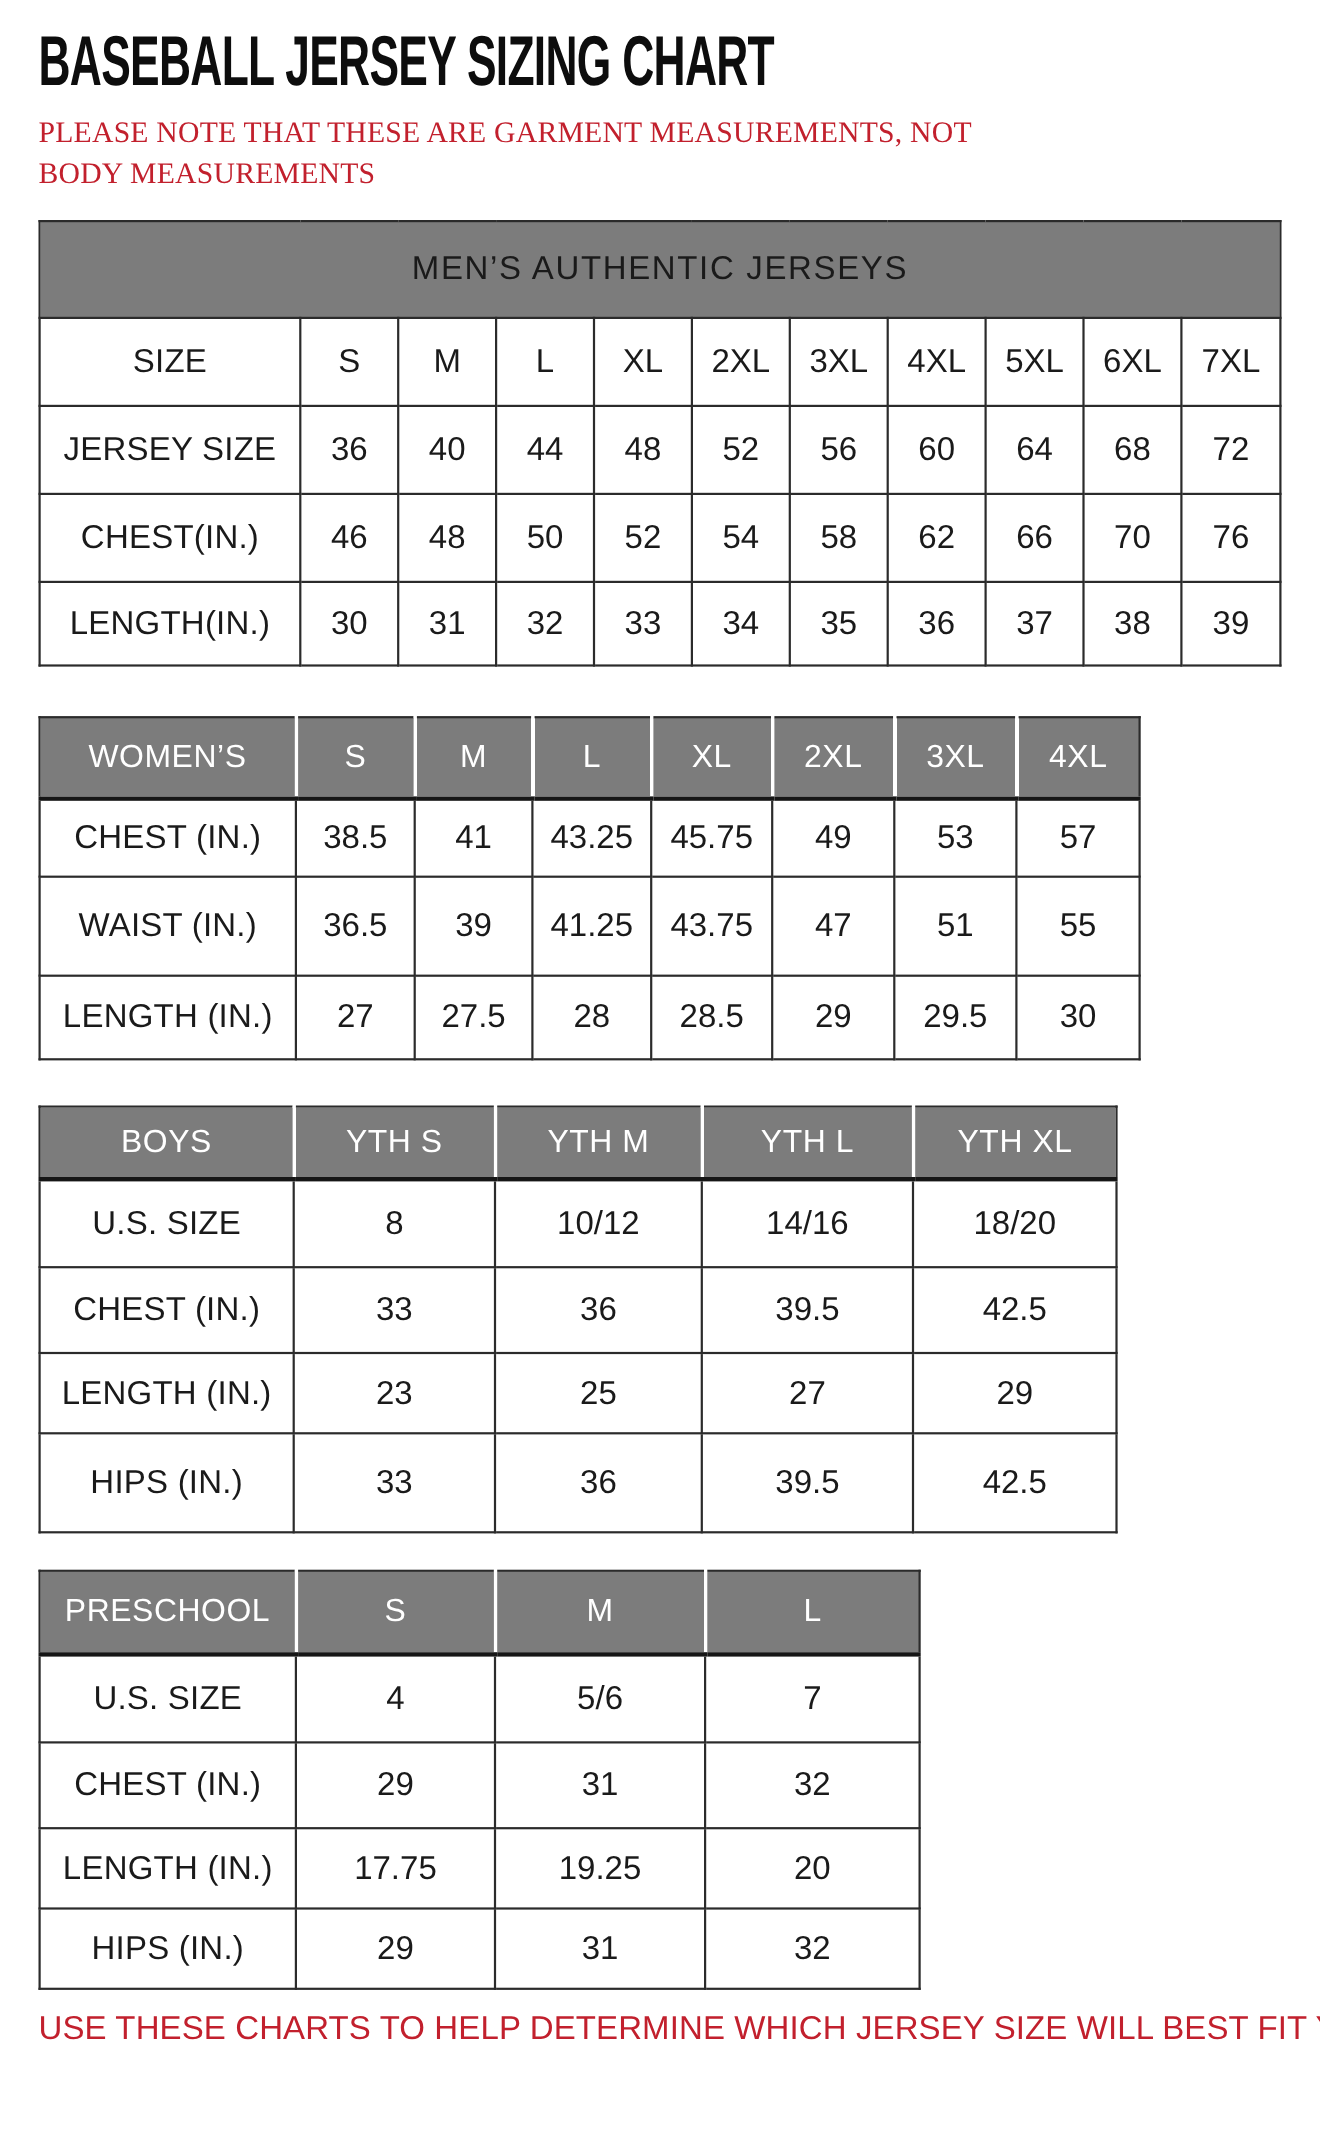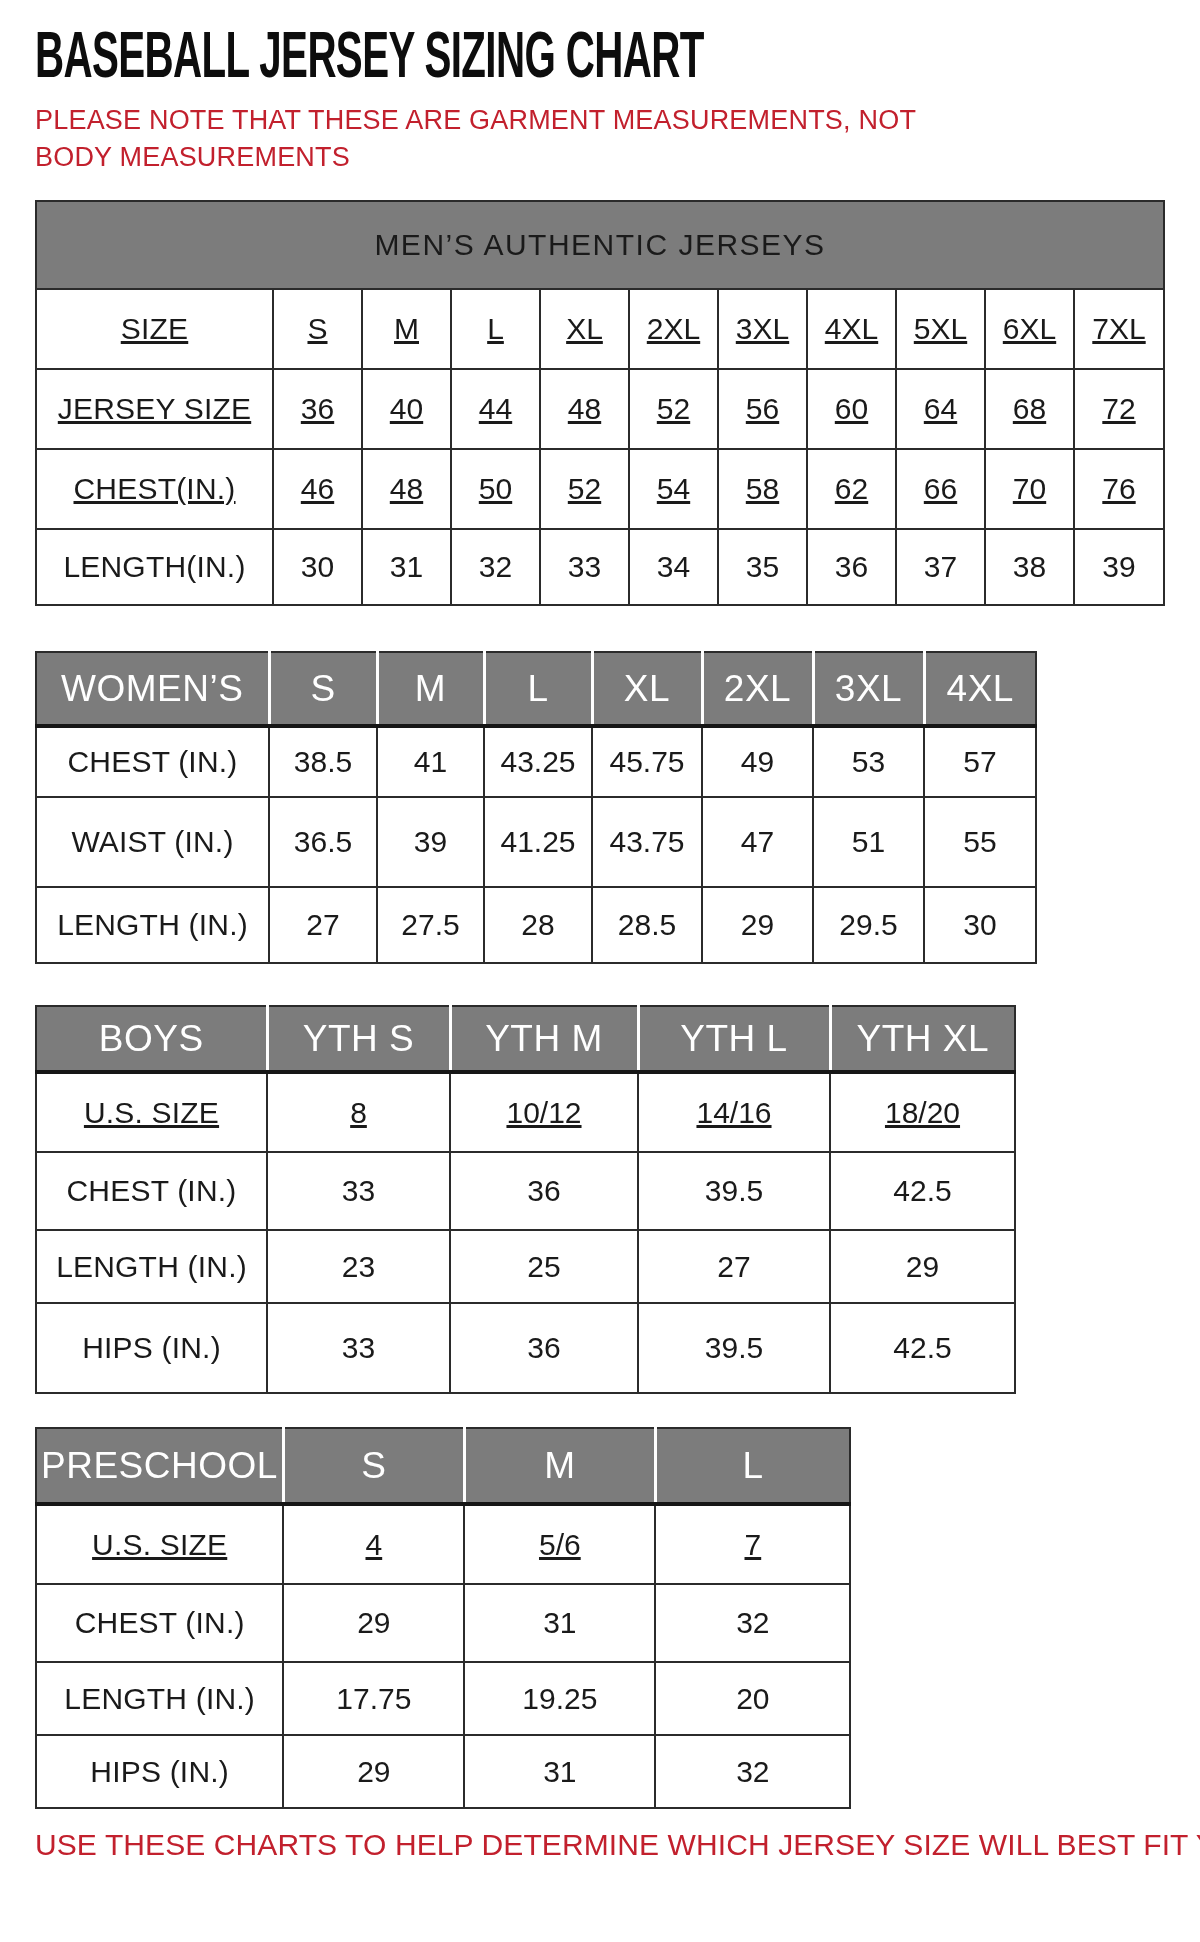--- a/index.html
+++ b/index.html
@@ -24,7 +24,7 @@
   .note{
     margin-top:12px;max-width:930px;
     font-size:27px;line-height:37px;
-    color:#c2202d;letter-spacing:0.2px;
+    color:#c2202d;letter-spacing:0.2px;font-family:Liberation Serif, serif;
   }
 
   

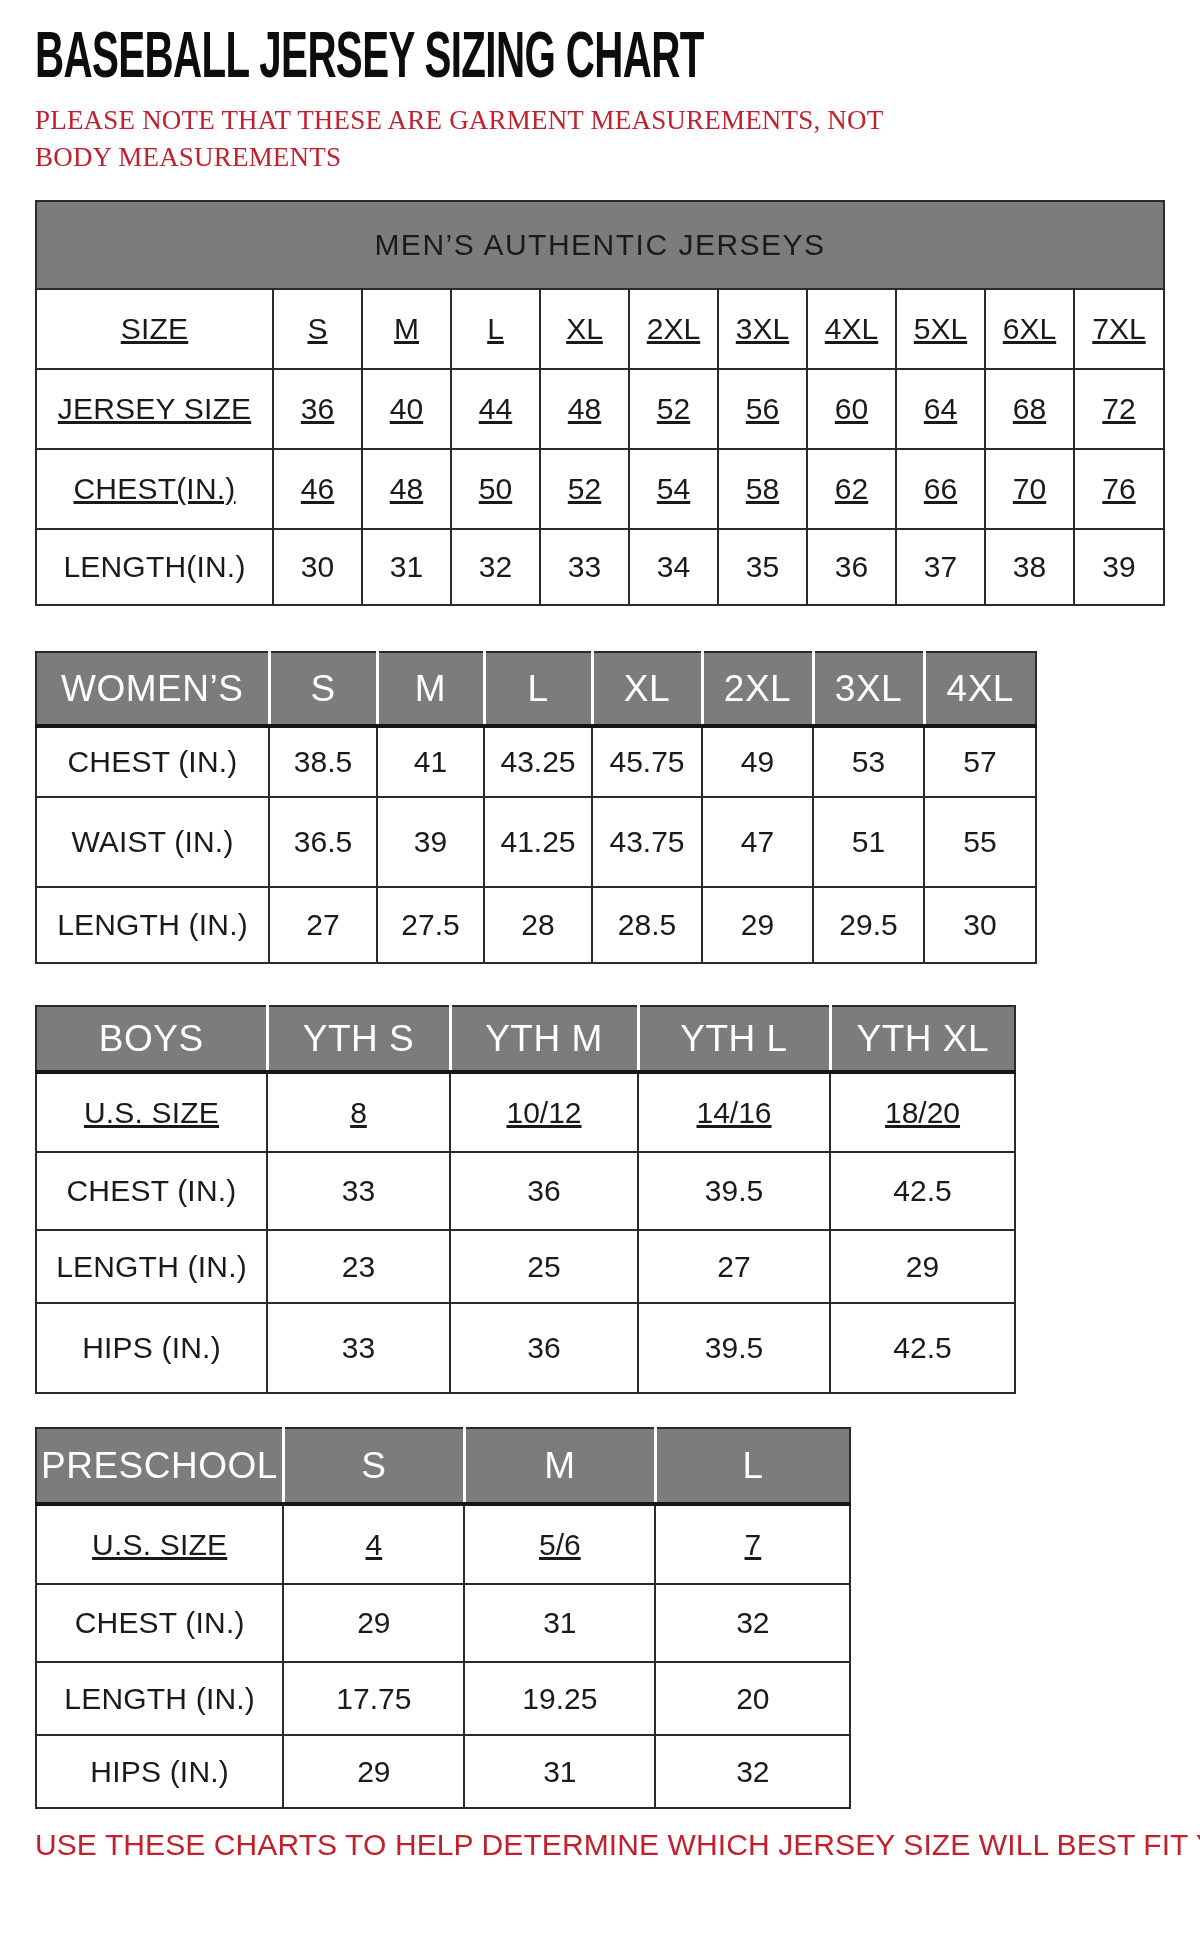--- a/index.html
+++ b/index.html
@@ -58,7 +58,7 @@
 
   
   tr.r-cap{height:88px;}
-  tr.r80{height:80px;text-decoration:underline;} tr.r76{height:76px;padding-left:19px;}
+  tr.r80{height:80px;} tr.r76{height:76px;padding-left:19px;}
   tr.rw-h{height:74px;} tr.r88{height:88px;}
   tr.r71{height:71px;} tr.r75{height:90px;}
   tr.rb-h{height:66px;} tr.r78{height:78px;} tr.r73{height:73px;}

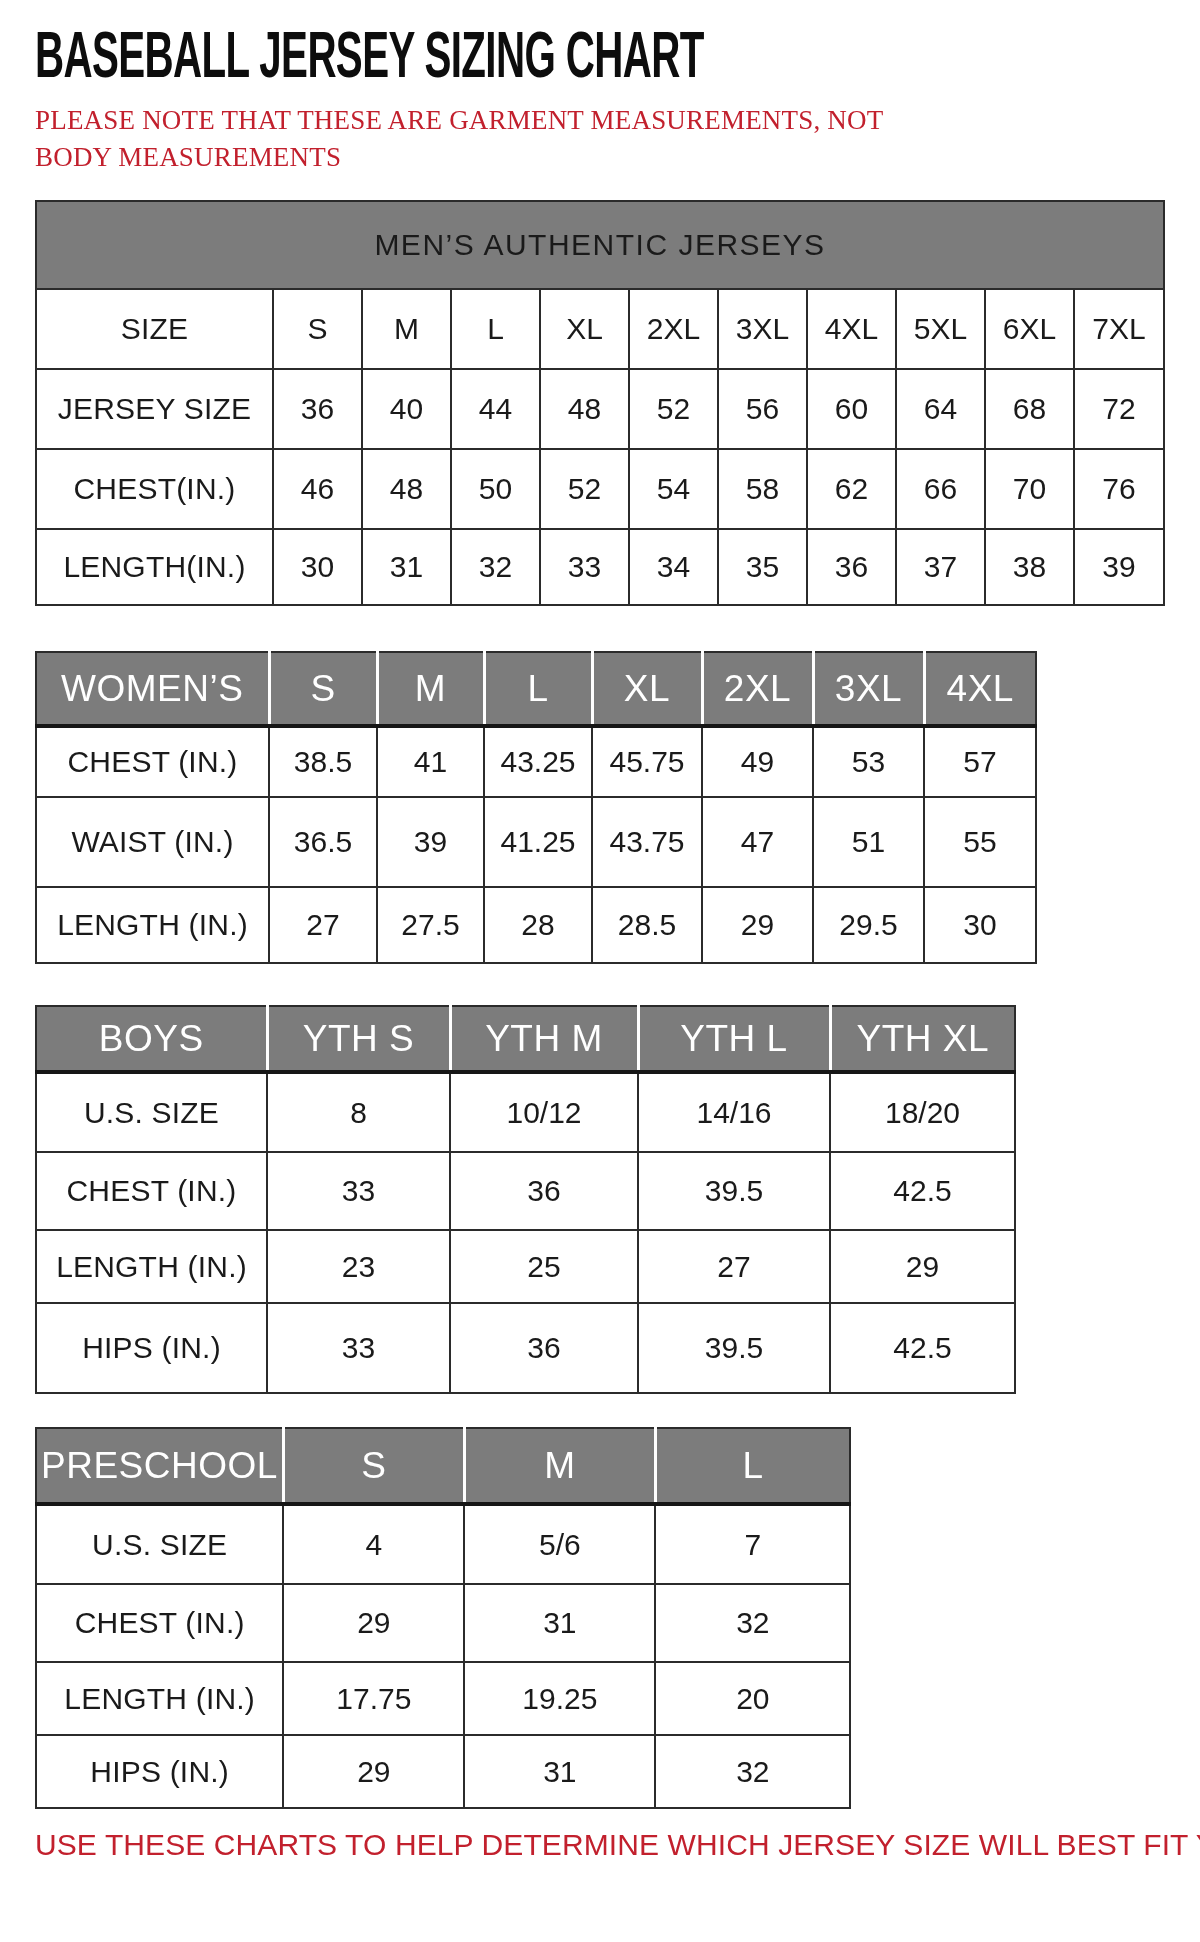--- a/index.html
+++ b/index.html
@@ -49,7 +49,7 @@
   }
   tr.hdr td{
     background:#7c7c7c;color:#ffffff;
-    font-size:37px;letter-spacing:0.5px;
+    font-size:29px;letter-spacing:0.5px;
     border-left:3px solid #ffffff;
     border-bottom:4px solid #161616;
   }

